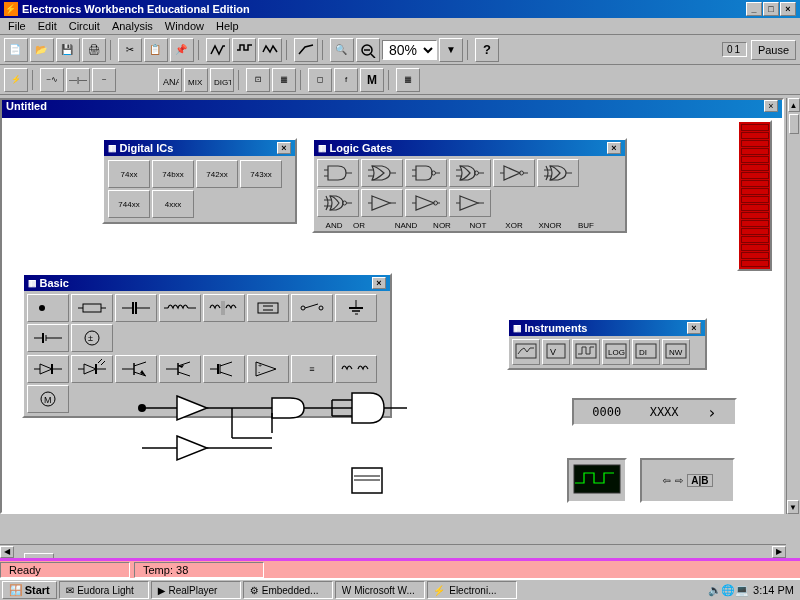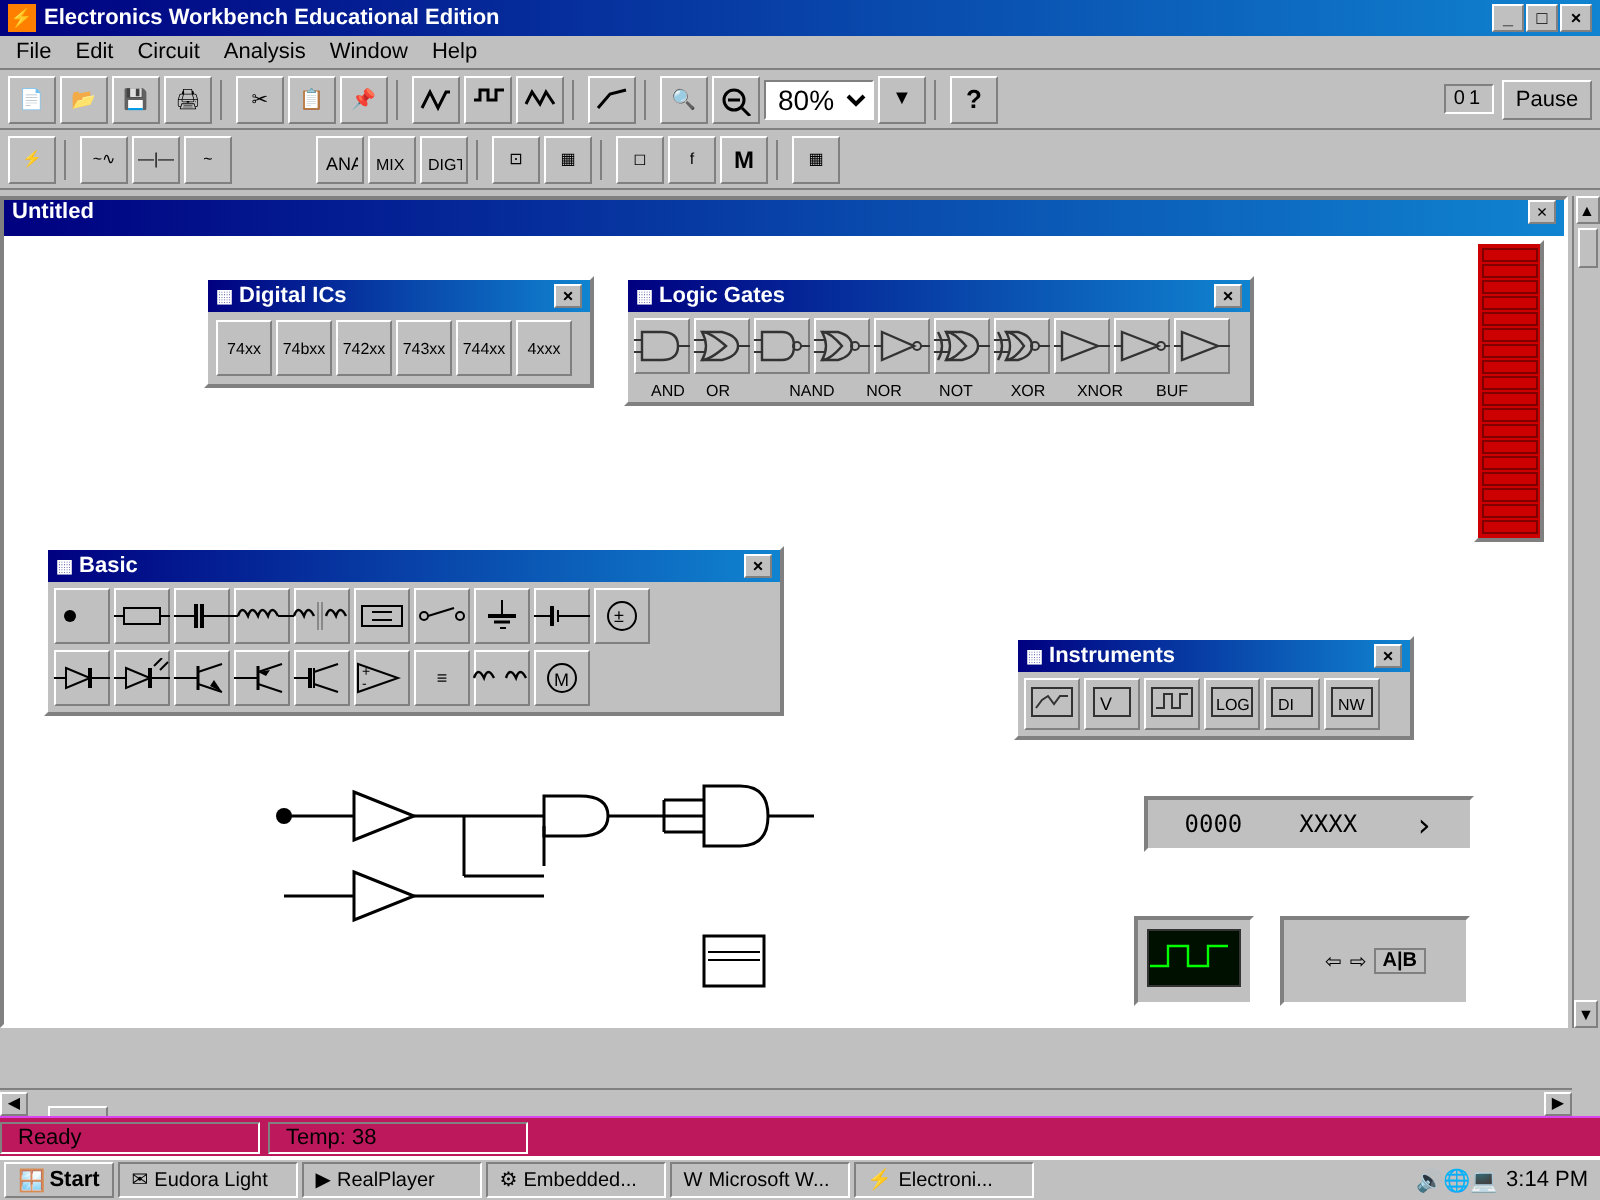--- a/index.html
+++ b/index.html
@@ -132,7 +132,7 @@
       gap: 2px;
     }
     .comp-btn {
-      width: 28px; height: 28px;
+      width: 42px; height: 28px;
       background: #c0c0c0;
       border: 1px solid;
       border-color: #fff #808080 #808080 #fff;

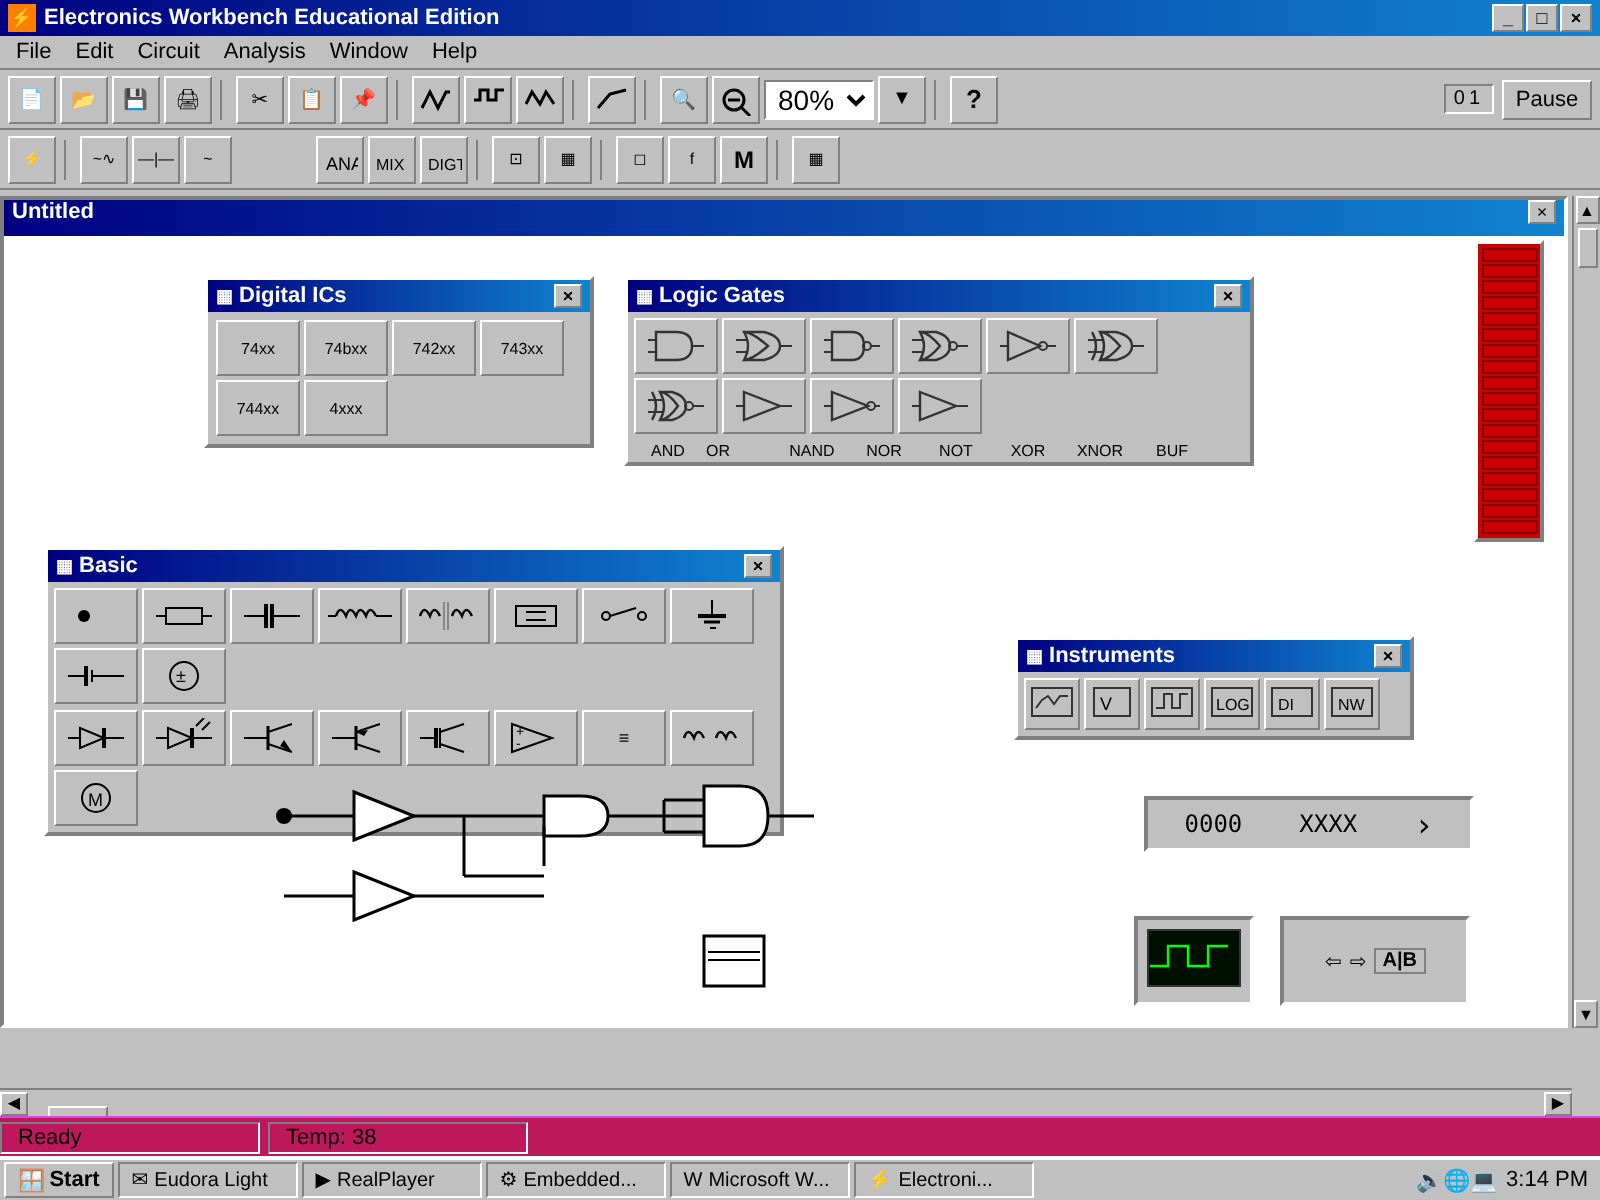--- a/index.html
+++ b/index.html
@@ -149,10 +149,10 @@
       bottom: 22px;
       left: 0; right: 0;
       height: 20px;
-      background: #be185d;
+      background: #fca5a5;
       display: flex;
       align-items: center;
-      border-top: 1px solid #d946ef;
+      border-top: 3px solid #d946ef;
     }
     .status-section {
       padding: 1px 8px;

